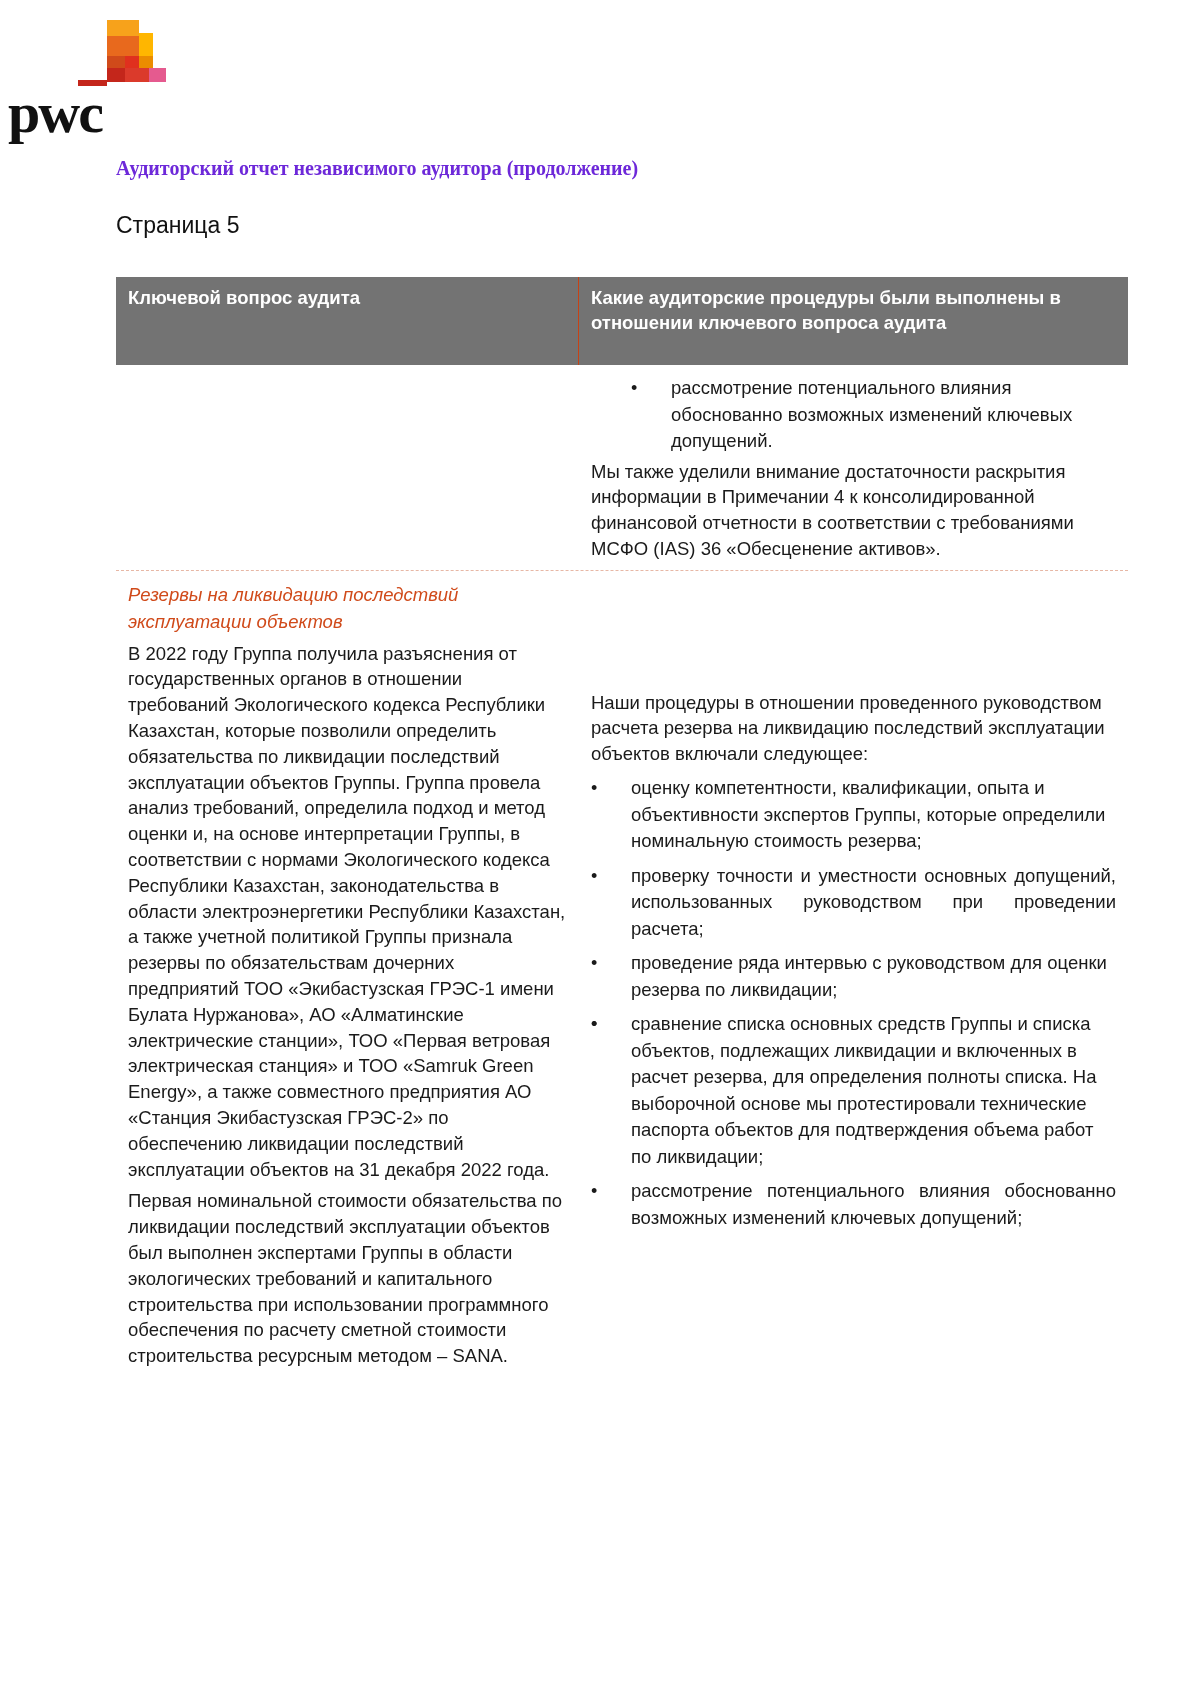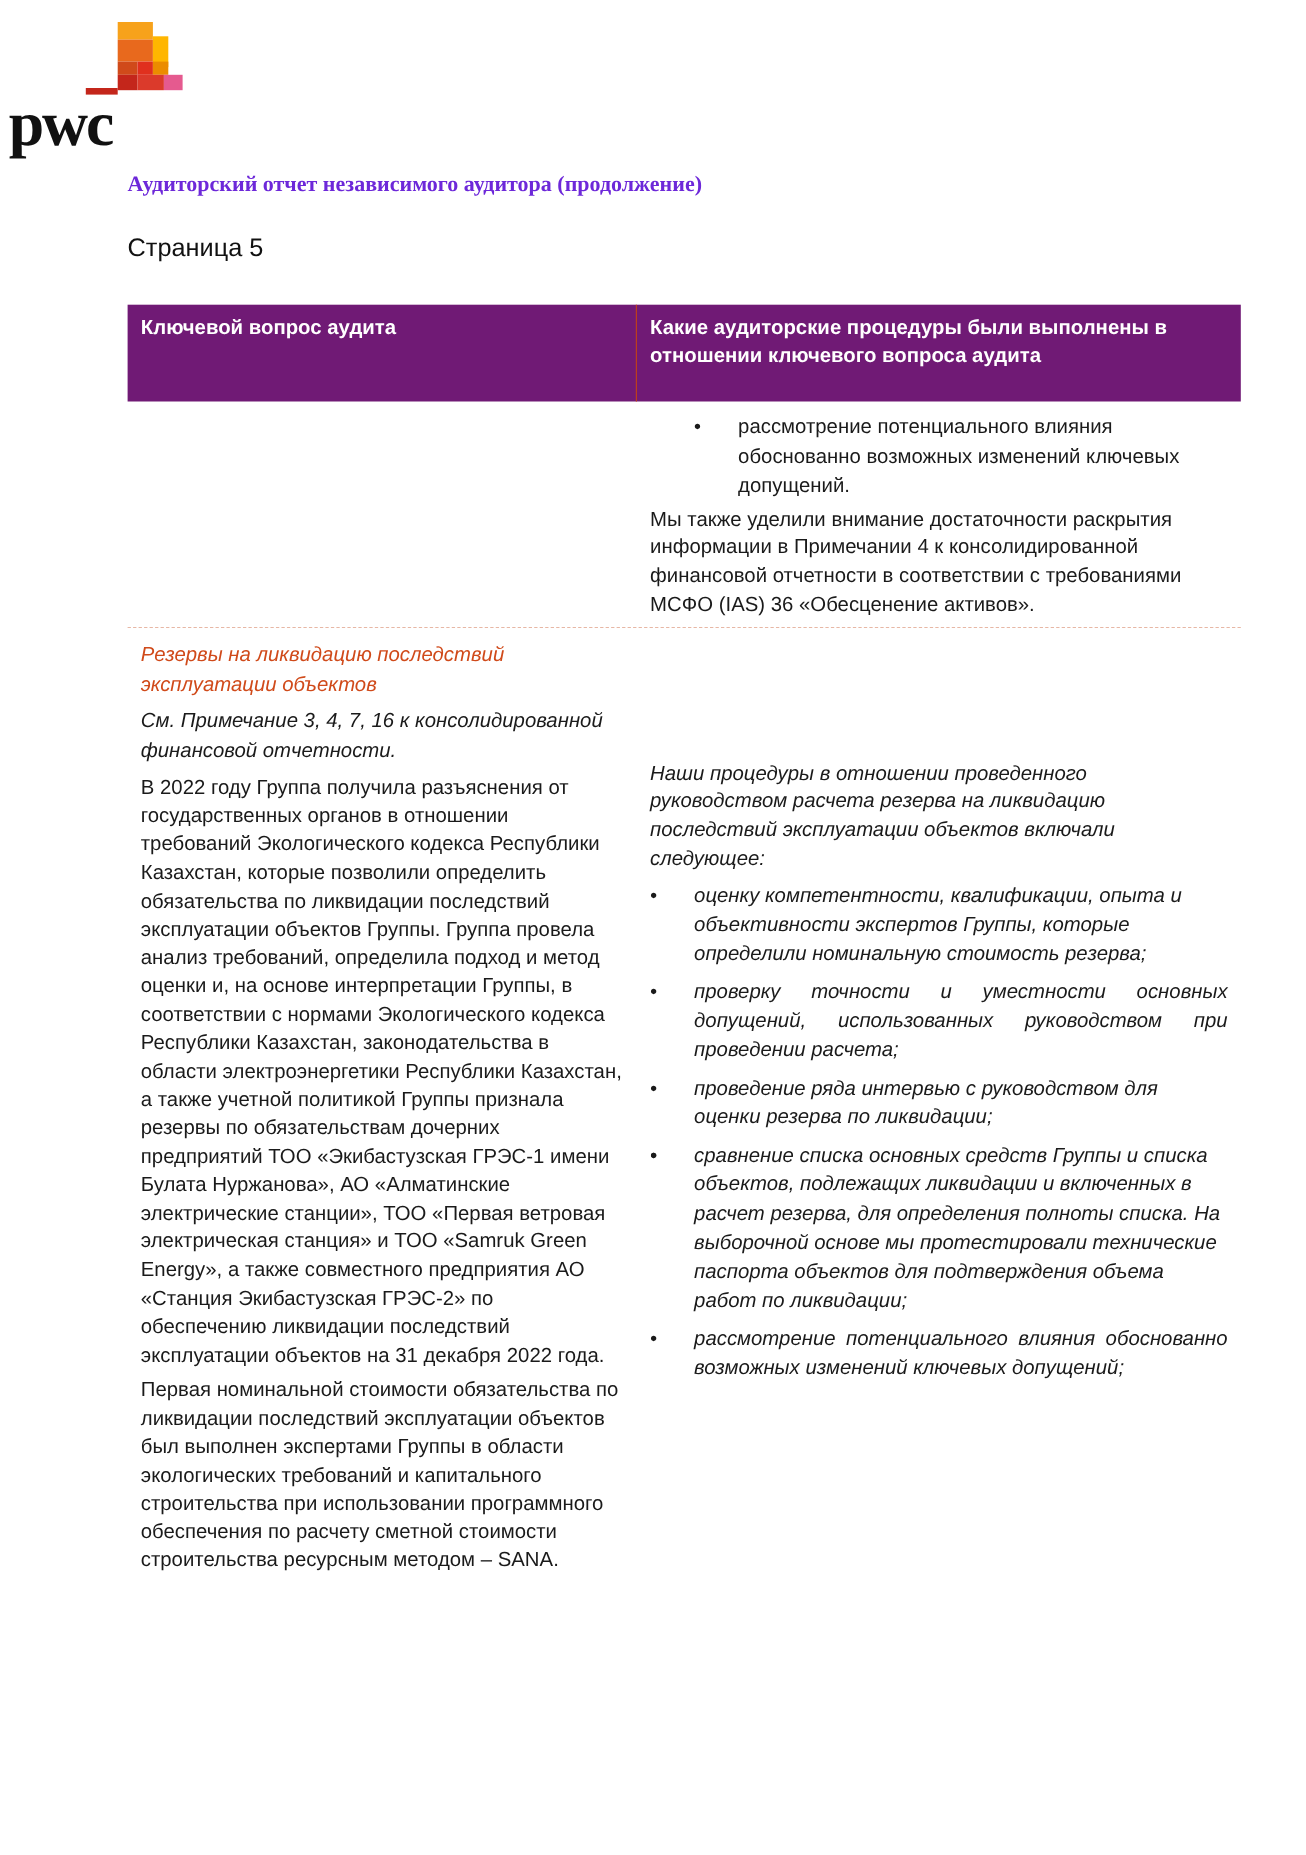--- a/index.html
+++ b/index.html
@@ -18,7 +18,7 @@
 
   
   .kam-table { position: absolute; left: 116px; top: 277px; width: 1012px; }
-  .thead { display: flex; background: #701a75; color: #fff; font-weight: bold; font-size: 18.5px;
+  .thead { display: flex; background: #737373; color: #fff; font-weight: bold; font-size: 18.5px;
            line-height: 25px; height: 88px; box-sizing: border-box; }
   .thead .c1 { width: 463px; padding: 8px 12px; box-sizing: border-box; border-right: 1px solid #c54215; }
   .thead .c2 { flex: 1; padding: 8px 12px 8px 12px; box-sizing: border-box; }

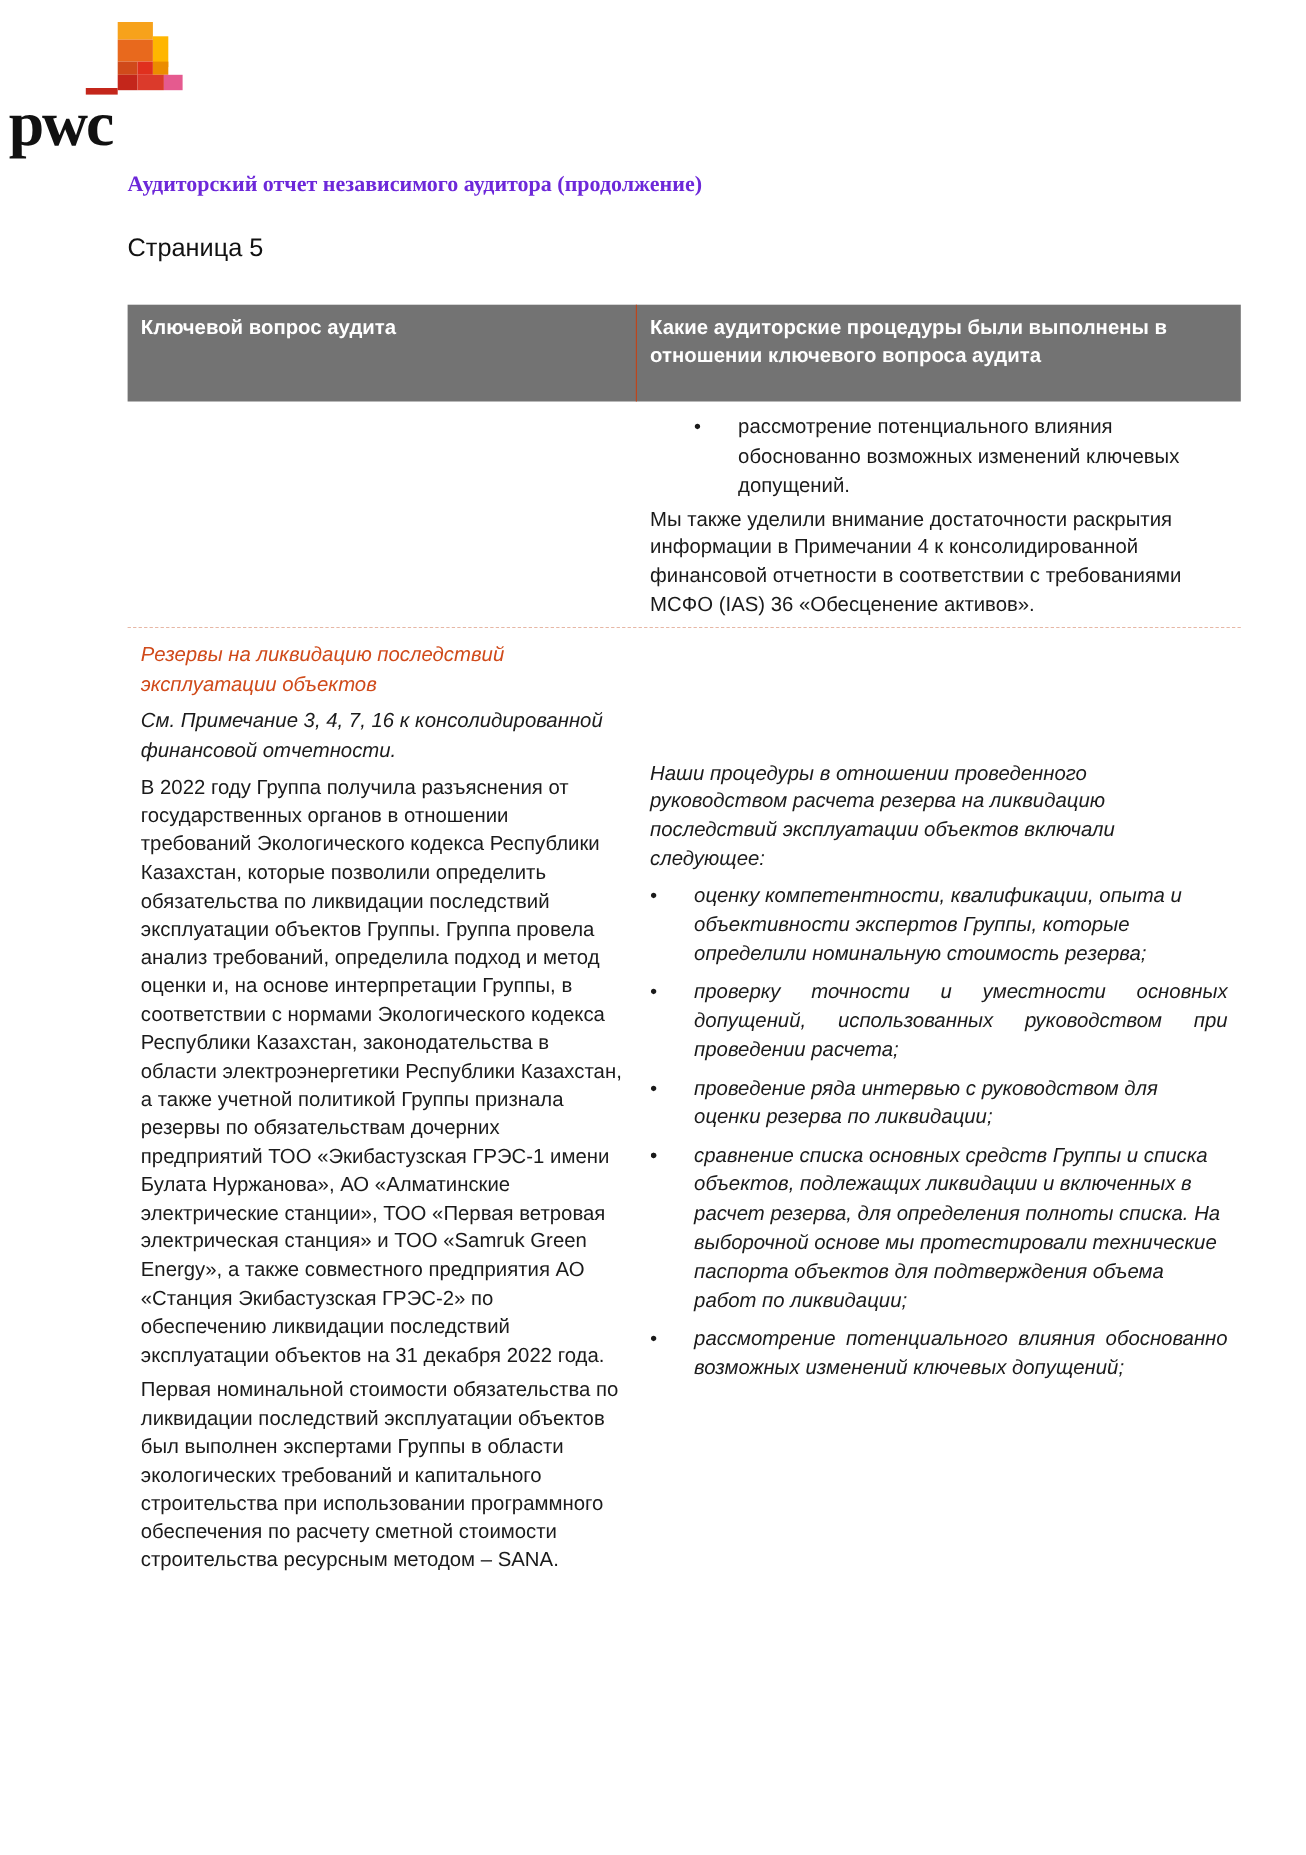--- a/index.html
+++ b/index.html
@@ -87,7 +87,6 @@
   <div class="row">
     <div class="col-left">
       <p class="kam-title">Резервы на ликвидацию последствий эксплуатации объектов</p>
-      <p class="kam-ref">См. Примечание 3, 4, 7, 16 к консолидированной финансовой отчетности.</p>
       <p class="body-text para">В 2022 году Группа получила разъяснения от государственных органов в отношении требований Экологического кодекса Республики Казахстан, которые позволили определить обязательства по ликвидации последствий эксплуатации объектов Группы. Группа провела анализ требований, определила подход и метод оценки и, на основе интерпретации Группы, в соответствии с нормами Экологического кодекса Республики Казахстан, законодательства в области электроэнергетики Республики Казахстан, а также учетной политикой Группы признала резервы по обязательствам дочерних предприятий ТОО «Экибастузская ГРЭС-1 имени Булата Нуржанова», АО «Алматинские электрические станции», ТОО «Первая ветровая электрическая станция» и ТОО «Samruk Green Energy», а также совместного предприятия АО «Станция Экибастузская ГРЭС-2» по обеспечению ликвидации последствий эксплуатации объектов на 31 декабря 2022 года.</p>
       <p class="body-text para">Первая номинальной стоимости обязательства по ликвидации последствий эксплуатации объектов был выполнен экспертами Группы в области экологических требований и капитального строительства при использовании программного обеспечения по расчету сметной стоимости строительства ресурсным методом – SANA.</p>
     </div>

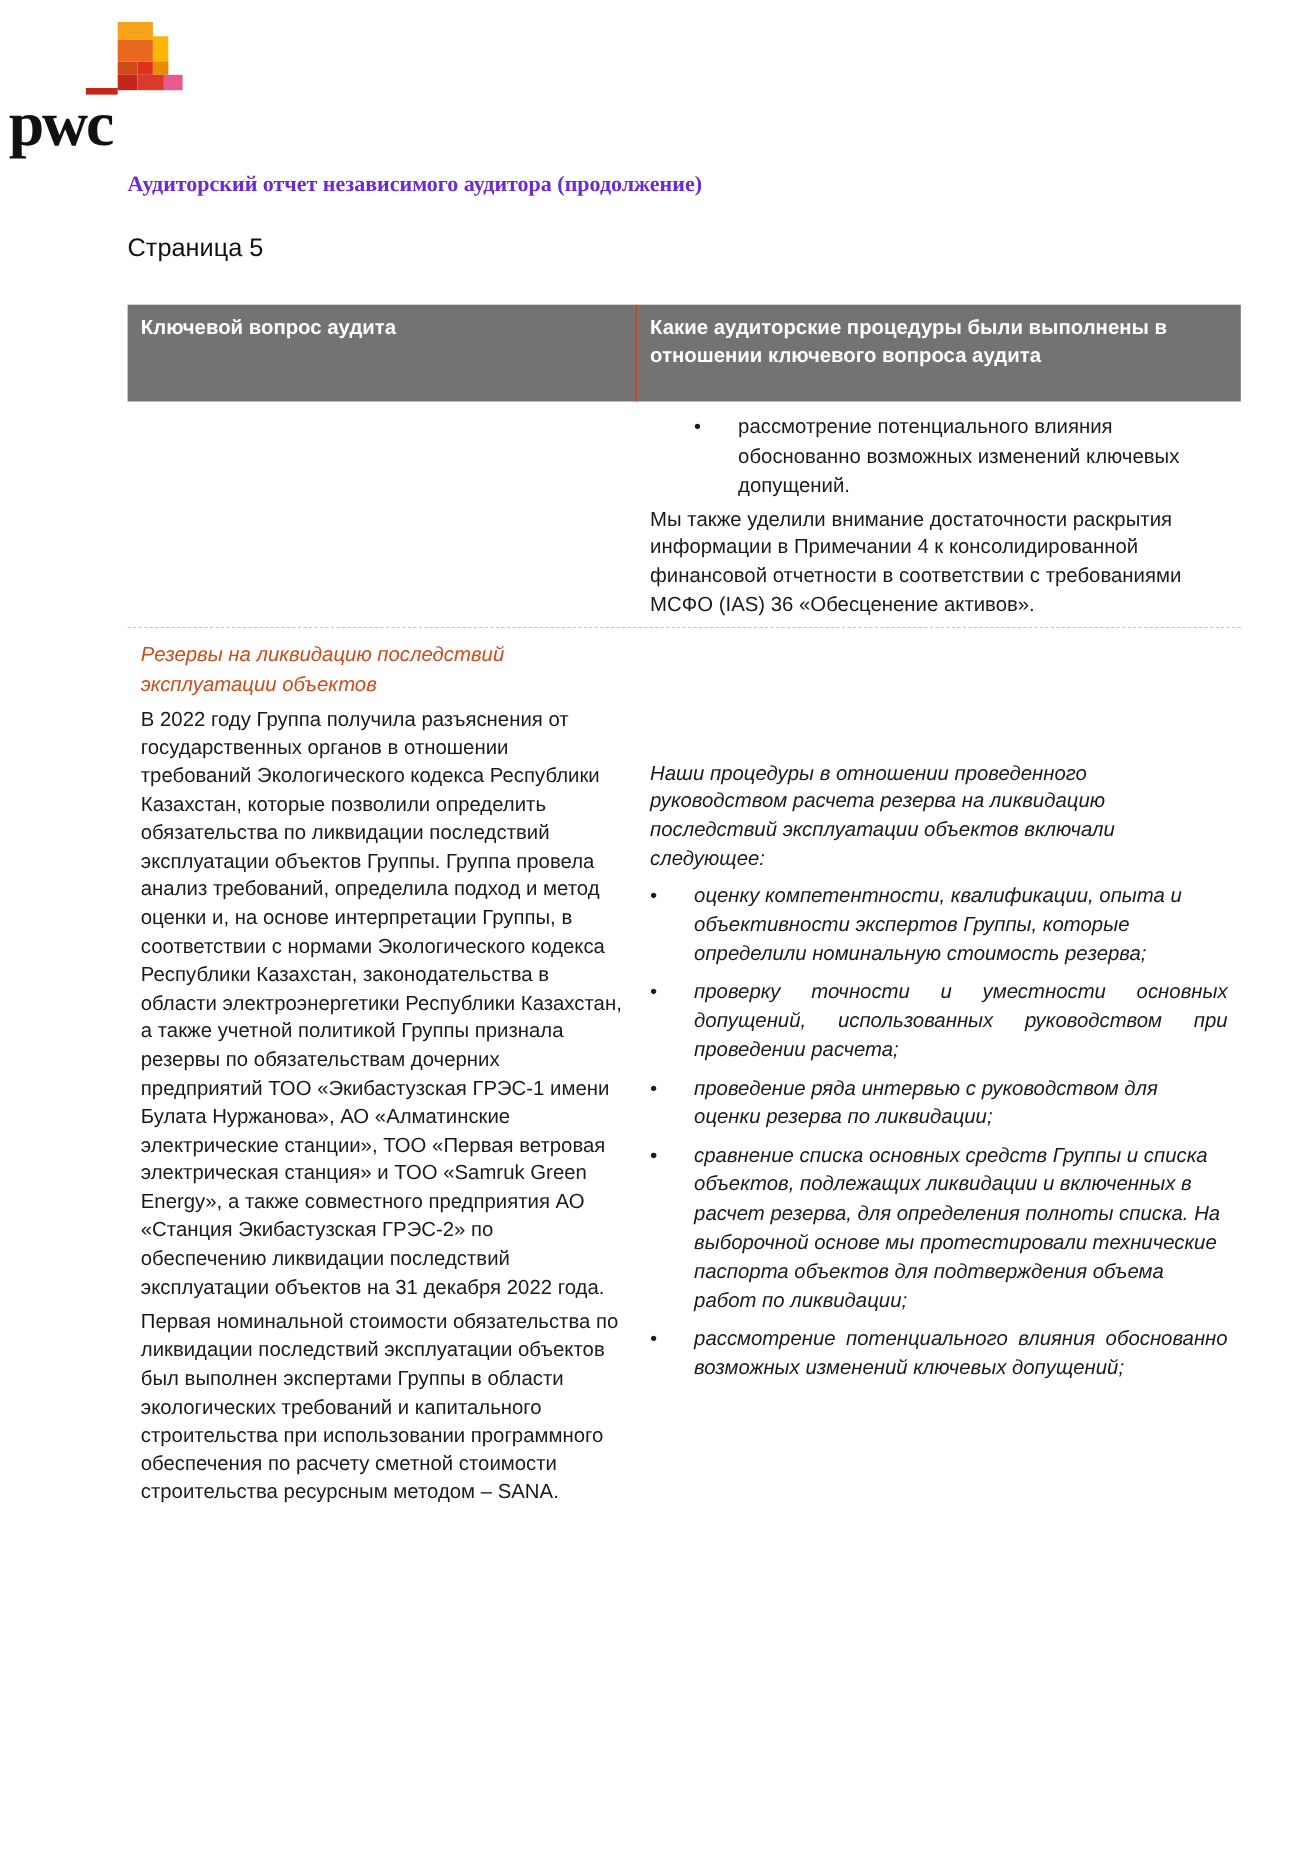--- a/index.html
+++ b/index.html
@@ -90,7 +90,7 @@
       <p class="body-text para">В 2022 году Группа получила разъяснения от государственных органов в отношении требований Экологического кодекса Республики Казахстан, которые позволили определить обязательства по ликвидации последствий эксплуатации объектов Группы. Группа провела анализ требований, определила подход и метод оценки и, на основе интерпретации Группы, в соответствии с нормами Экологического кодекса Республики Казахстан, законодательства в области электроэнергетики Республики Казахстан, а также учетной политикой Группы признала резервы по обязательствам дочерних предприятий ТОО «Экибастузская ГРЭС-1 имени Булата Нуржанова», АО «Алматинские электрические станции», ТОО «Первая ветровая электрическая станция» и ТОО «Samruk Green Energy», а также совместного предприятия АО «Станция Экибастузская ГРЭС-2» по обеспечению ликвидации последствий эксплуатации объектов на 31 декабря 2022 года.</p>
       <p class="body-text para">Первая номинальной стоимости обязательства по ликвидации последствий эксплуатации объектов был выполнен экспертами Группы в области экологических требований и капитального строительства при использовании программного обеспечения по расчету сметной стоимости строительства ресурсным методом – SANA.</p>
     </div>
-    <div class="col-right" style="padding-top:109px;font-style:italic;">
+    <div class="col-right" style="padding-top:109px;">
       <p class="body-text para" style="margin-bottom:8px;">Наши процедуры в отношении проведенного руководством расчета резерва на ликвидацию последствий эксплуатации объектов включали следующее:</p>
       <ul class="bullets">
         <li>

